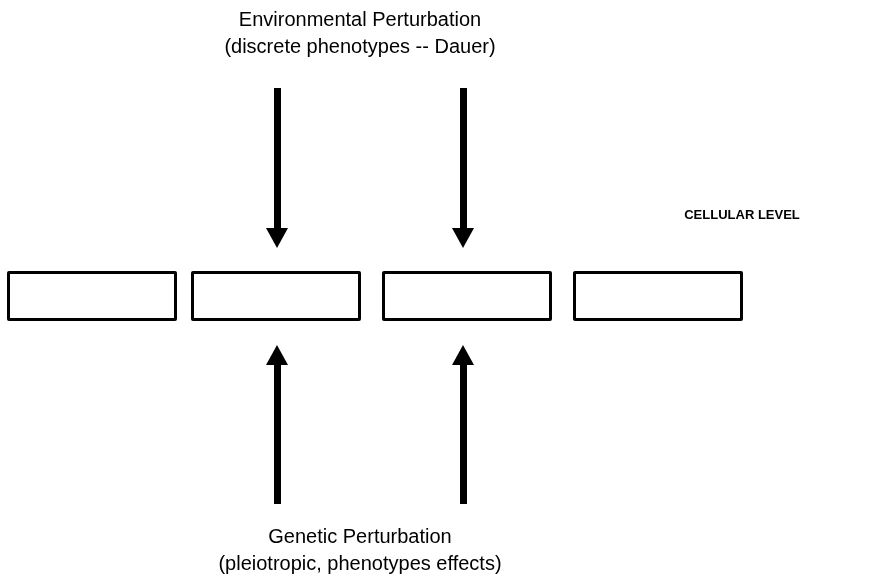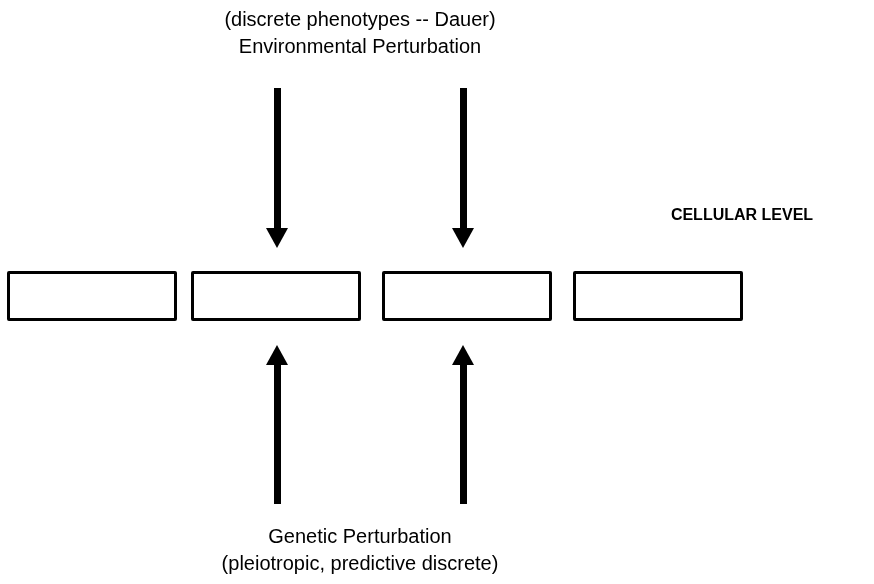--- a/index.html
+++ b/index.html
@@ -17,8 +17,8 @@
 <body>
 
 <div class="label env">
+  <div>Environmental Perturbation</div>
   <div>(discrete phenotypes -- Dauer)</div>
-  <div>Environmental Perturbation</div>
 </div>
 
 <div class="label cell">

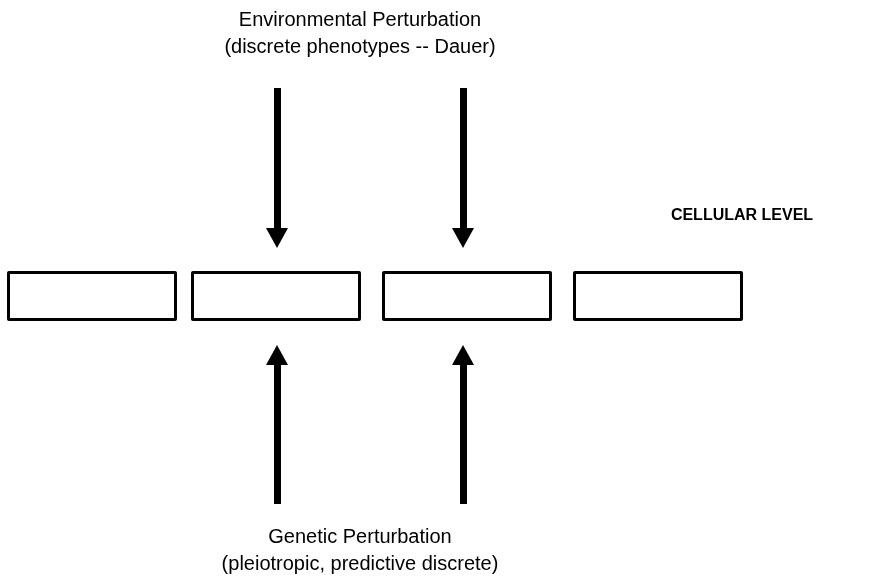--- a/index.html
+++ b/index.html
@@ -8,7 +8,7 @@
     .label { position: absolute; text-align: center; white-space: nowrap; }
     .env { left: 160px; top: 6px; width: 400px; font-size: 20px; line-height: 27px; }
     .gen { left: 160px; top: 523px; width: 400px; font-size: 20px; line-height: 27px; }
-    .cell { left: 610px; top: 202px; width: 264px; font-size: 16px; line-height: 26px; font-weight: bold; }
+    .cell { left: 610px; top: 202px; width: 264px; font-size: 13px; line-height: 26px; font-weight: bold; }
     .box { position: absolute; top: 271px; width: 164px; height: 44px;
            border: 3px solid #000; border-radius: 2px; background: #fff; box-sizing: content-box; }
     svg.arrows { position: absolute; left: 0; top: 0; }

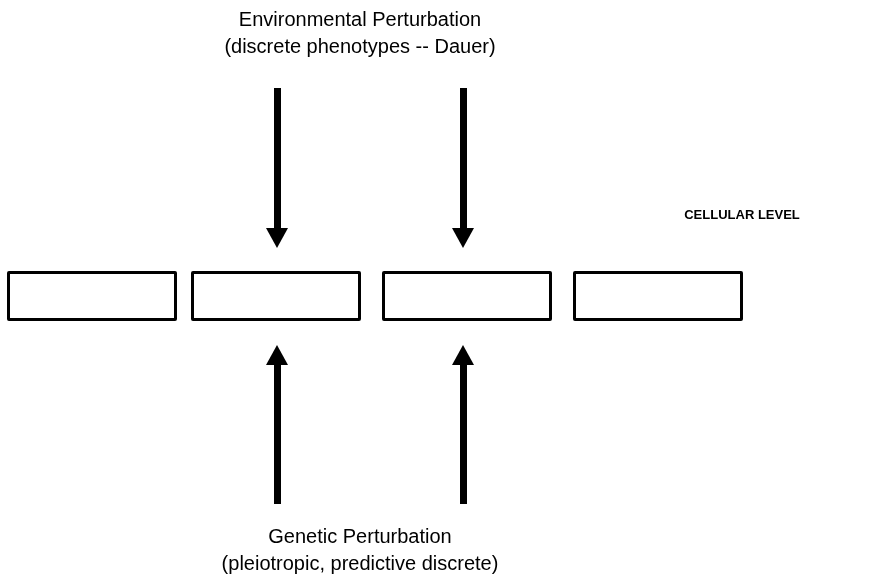--- a/index.html
+++ b/index.html
@@ -51,7 +51,7 @@
 
 <div class="label gen">
   <div>Genetic Perturbation</div>
-  <div>(pleiotropic, predictive discrete)</div>
+  <div>(pleiotropic, phenotypes effects)</div>
 </div>
 
 </body></html>

